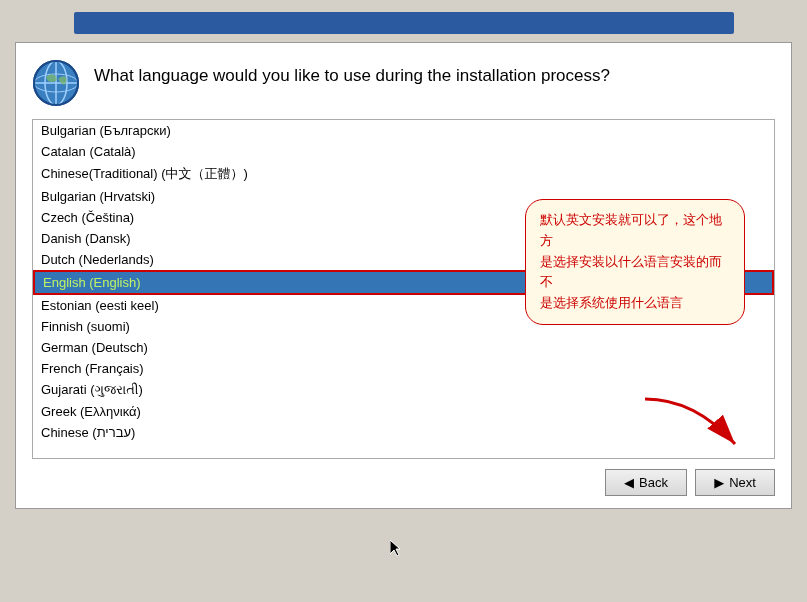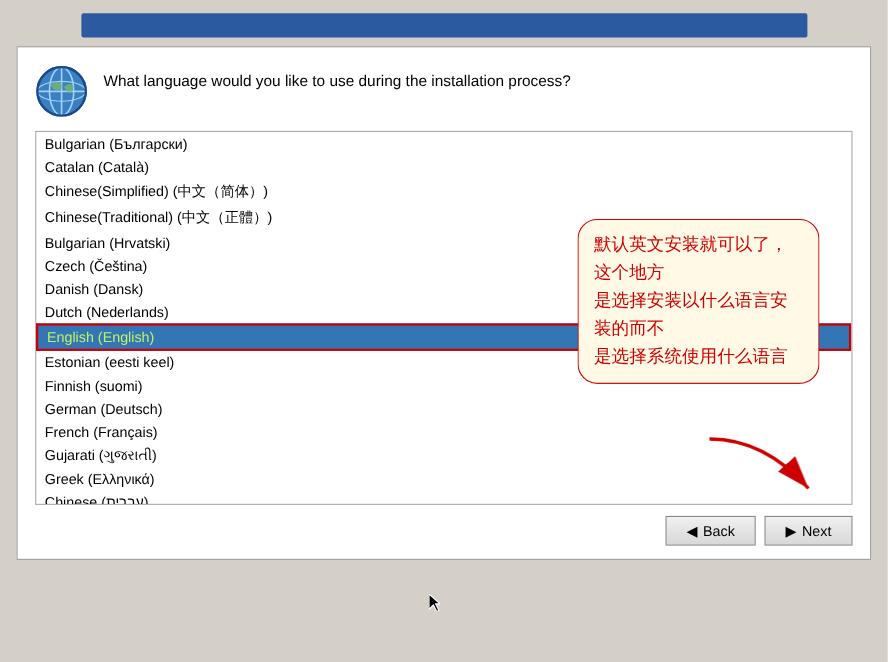--- a/index.html
+++ b/index.html
@@ -42,7 +42,7 @@
     }
 
     .header-text {
-      font-size: 14px;
+      font-size: 17px;
       color: #000;
       line-height: 1.5;
       padding-top: 4px;

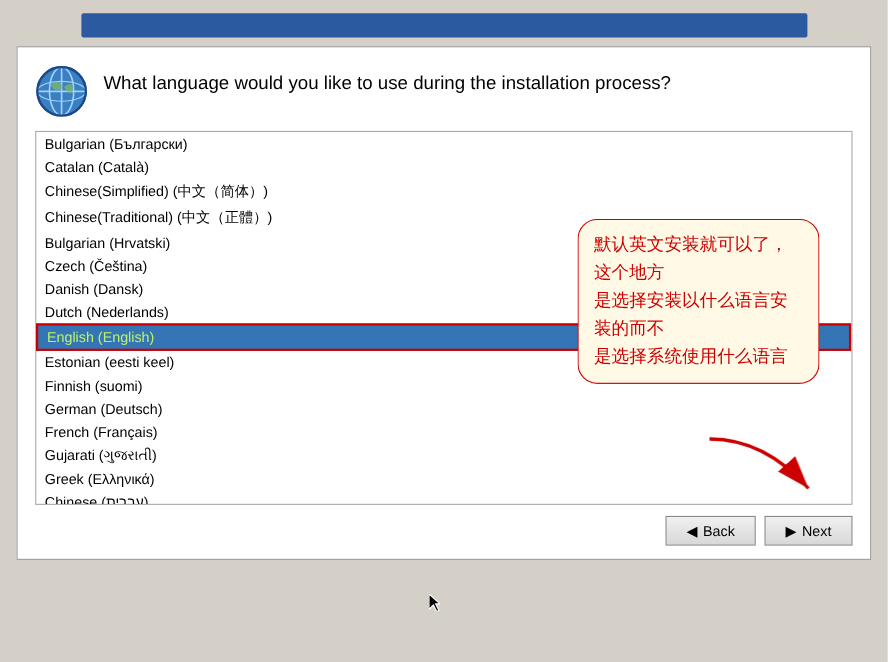--- a/index.html
+++ b/index.html
@@ -175,7 +175,6 @@
       <div class="language-list" id="lang-list">
       <div class="lang-item">Bulgarian (Български)</div>
           <div class="lang-item">Catalan (Català)</div>
-          <div class="lang-item">Chinese(Simplified) (中文（简体）)</div>
           <div class="lang-item">Chinese(Traditional) (中文（正體）)</div>
           <div class="lang-item">Bulgarian (Hrvatski)</div>
           <div class="lang-item">Czech (Čeština)</div>

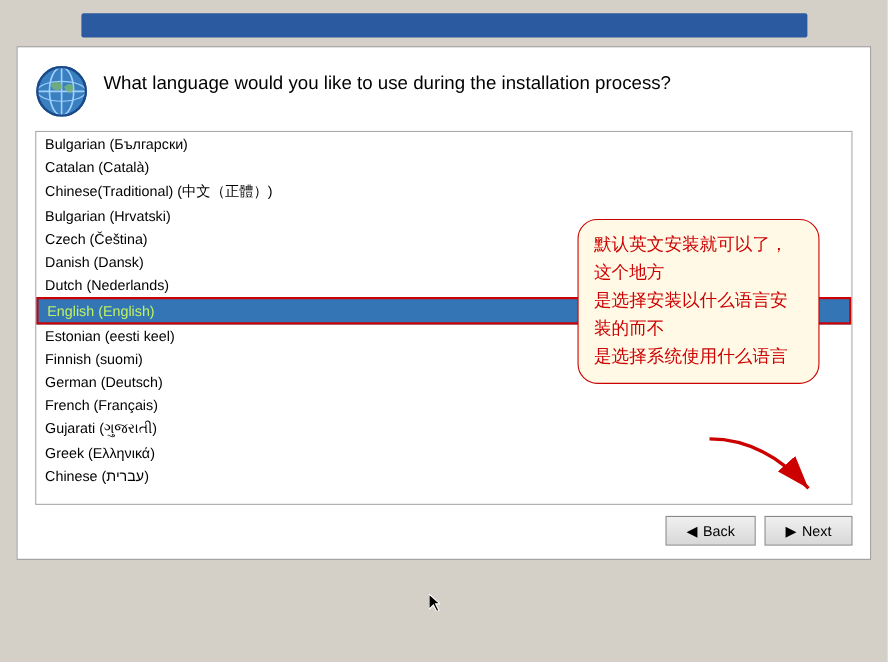--- a/index.html
+++ b/index.html
@@ -95,7 +95,7 @@
       border: 1.5px solid #cc0000;
       border-radius: 18px;
       padding: 10px 14px;
-      font-size: 16px;
+      font-size: 13px;
       color: #cc0000;
       line-height: 1.6;
       max-width: 220px;

